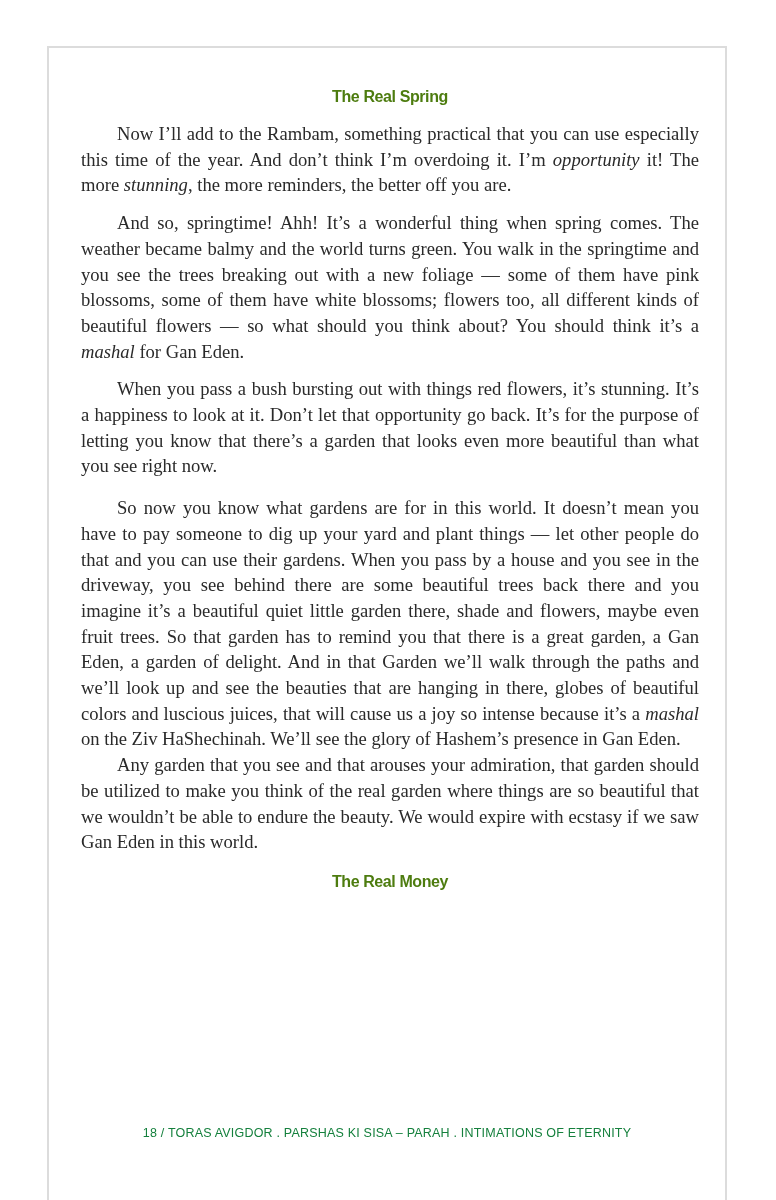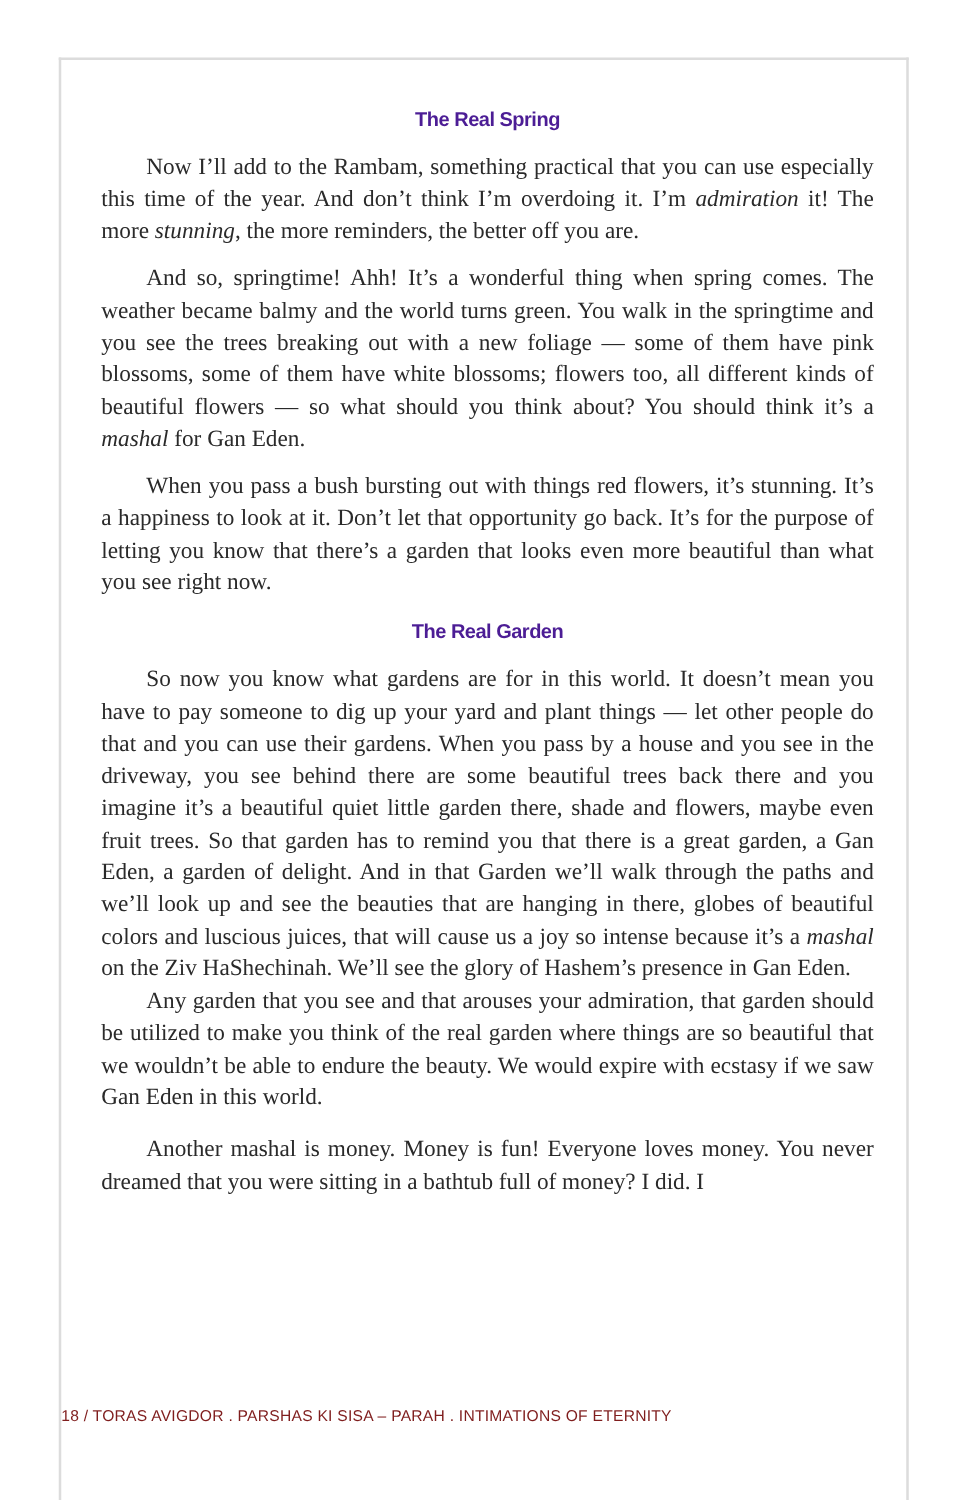--- a/index.html
+++ b/index.html
@@ -36,7 +36,7 @@
       font-size: 16px;
       letter-spacing: -0.4px;
       text-align: center;
-      color: #4c1d95;
+      color: #4d7c0f;
       margin: 0;
       height: 22px;
       line-height: 22px;

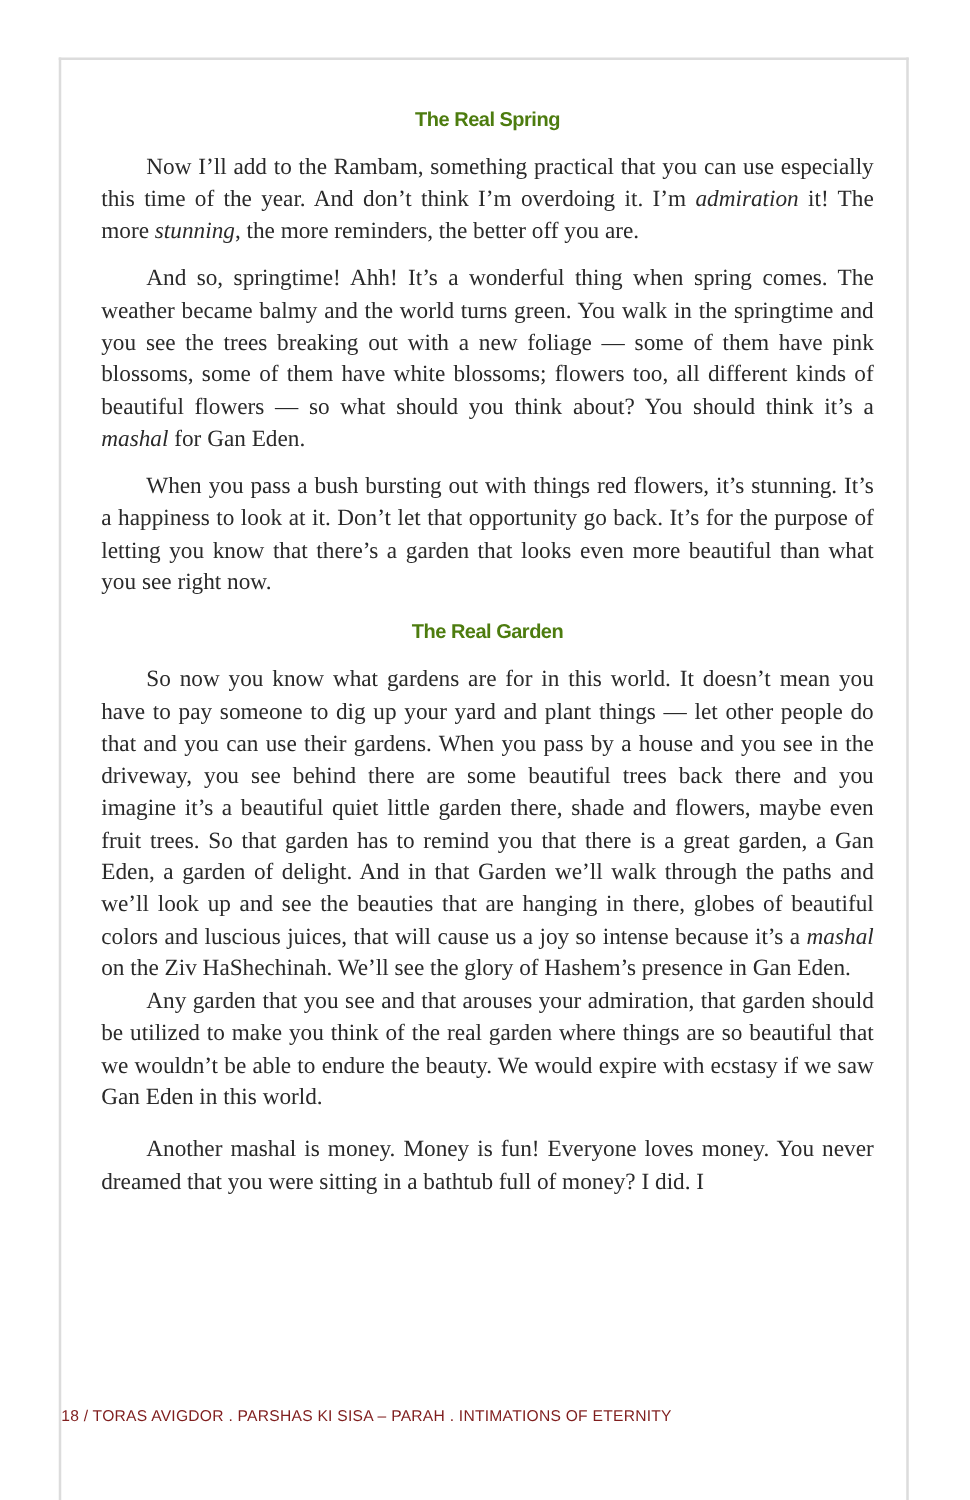--- a/index.html
+++ b/index.html
@@ -73,7 +73,7 @@
 
     <div>
       <h2 class="heading">The Real Spring</h2>
-      <p class="para" style="margin-top:13px;">Now I’ll add to the Rambam, something practical that you can use especially this time of the year. And don’t think I’m overdoing it. I’m <em>admiration</em> it! The more <em>stunning</em>, the more reminders, the better off you are.</p>
+      <p class="para" style="margin-top:13px;">Now I’ll add to the Rambam, something practical that you can use especially this time of the year. And don’t think I’m overdoing it. I’m <em>opportunity</em> it! The more <em>stunning</em>, the more reminders, the better off you are.</p>
       <p class="para" style="margin-top:12px;">And so, springtime! Ahh! It’s a wonderful thing when spring comes. The weather became balmy and the world turns green. You walk in the springtime and you see the trees breaking out with a new foliage — some of them have pink blossoms, some of them have white blossoms; flowers too, all different kinds of beautiful flowers — so what should you think about? You should think it’s a <em>mashal</em> for Gan Eden.</p>
       <p class="para" style="margin-top:12px;">When you pass a bush bursting out with things red flowers, it’s stunning. It’s a happiness to look at it. Don’t let that opportunity go back. It’s for the purpose of letting you know that there’s a garden that looks even more beautiful than what you see right now.</p>
     </div>

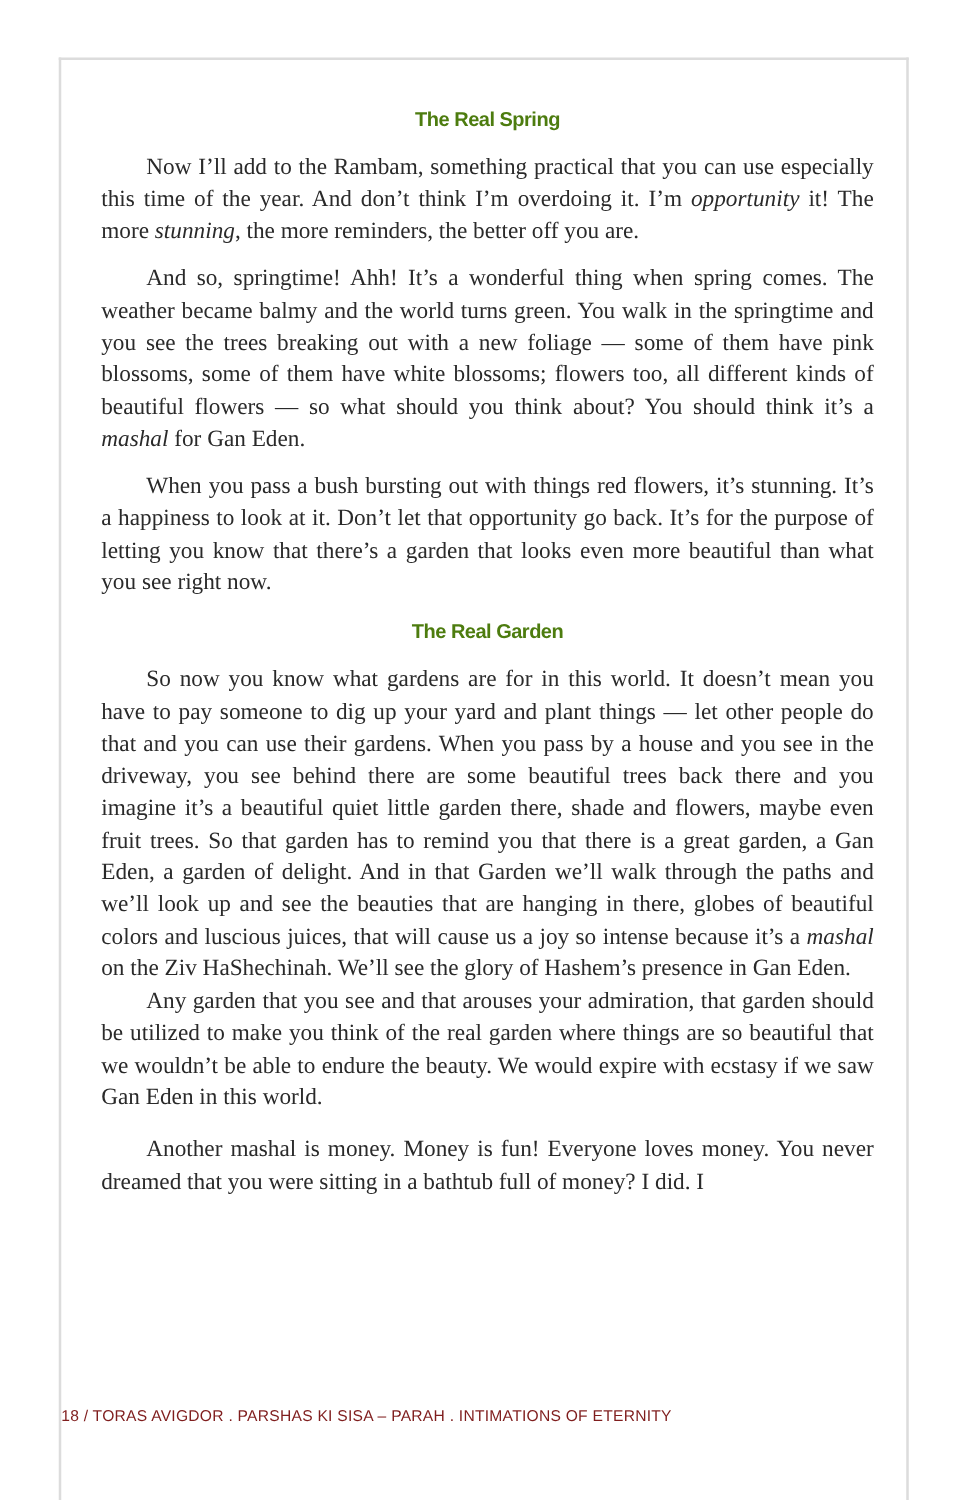--- a/index.html
+++ b/index.html
@@ -79,7 +79,6 @@
     </div>
 
     <div style="margin-top:16px;">
-      <h2 class="heading">The Real Garden</h2>
       <p class="para" style="margin-top:14px;">So now you know what gardens are for in this world. It doesn’t mean you have to pay someone to dig up your yard and plant things — let other people do that and you can use their gardens. When you pass by a house and you see in the driveway, you see behind there are some beautiful trees back there and you imagine it’s a beautiful quiet little garden there, shade and flowers, maybe even fruit trees. So that garden has to remind you that there is a great garden, a Gan Eden, a garden of delight. And in that Garden we’ll walk through the paths and we’ll look up and see the beauties that are hanging in there, globes of beautiful colors and luscious juices, that will cause us a joy so intense because it’s a <em>mashal</em> on the Ziv HaShechinah. We’ll see the glory of Hashem’s presence in Gan Eden.</p>
       <p class="para" style="">Any garden that you see and that arouses your admiration, that garden should be utilized to make you think of the real garden where things are so beautiful that we wouldn’t be able to endure the beauty. We would expire with ecstasy if we saw Gan Eden in this world.</p>
     </div>

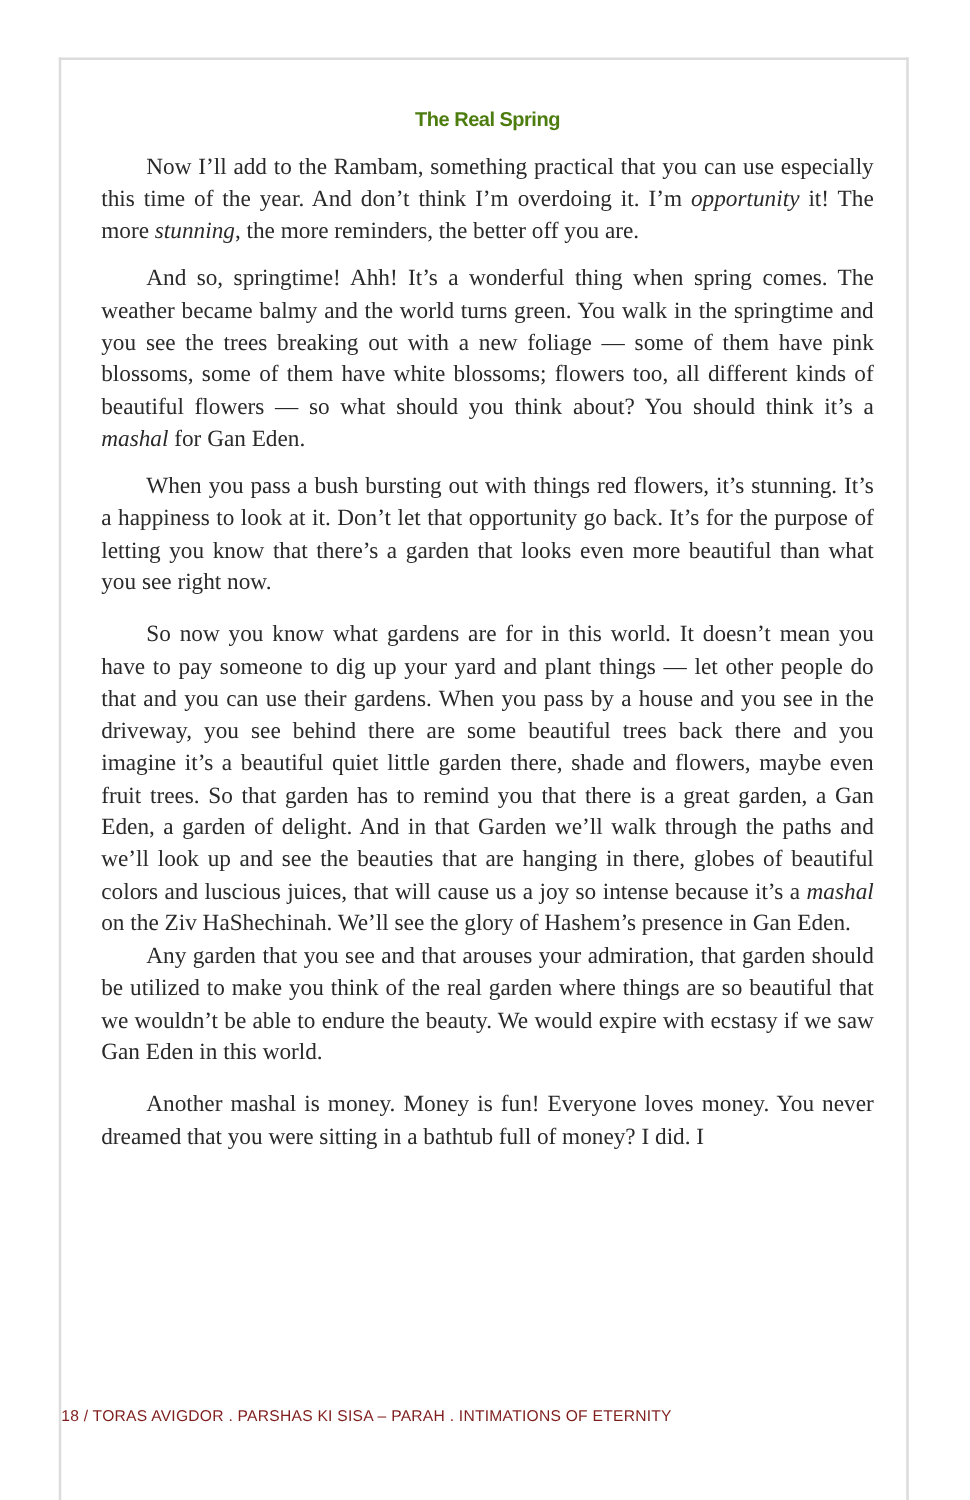--- a/index.html
+++ b/index.html
@@ -84,6 +84,7 @@
     </div>
 
     <div style="margin-top:16px;">
+      <h2 class="heading">The Real Money</h2>
       <p class="para" style="margin-top:13px;">Another mashal is money. Money is fun! Everyone loves money. You never dreamed that you were sitting in a bathtub full of money? I did. I</p>
     </div>
 

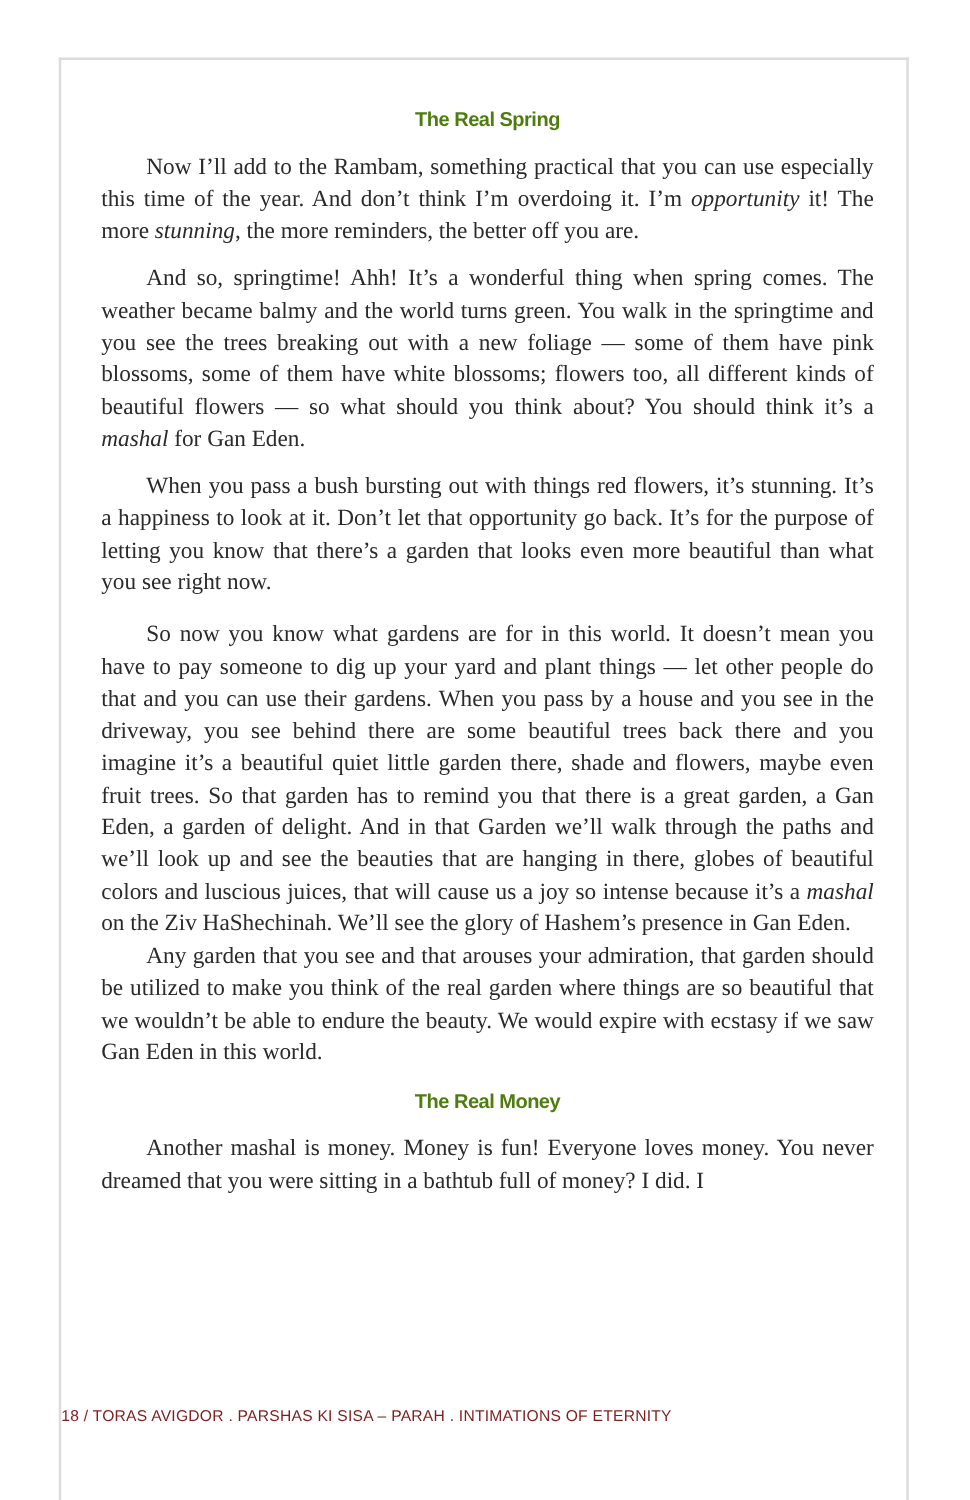--- a/index.html
+++ b/index.html
@@ -85,7 +85,6 @@
 
     <div style="margin-top:16px;">
       <h2 class="heading">The Real Money</h2>
-      <p class="para" style="margin-top:13px;">Another mashal is money. Money is fun! Everyone loves money. You never dreamed that you were sitting in a bathtub full of money? I did. I</p>
     </div>
 
   </div>

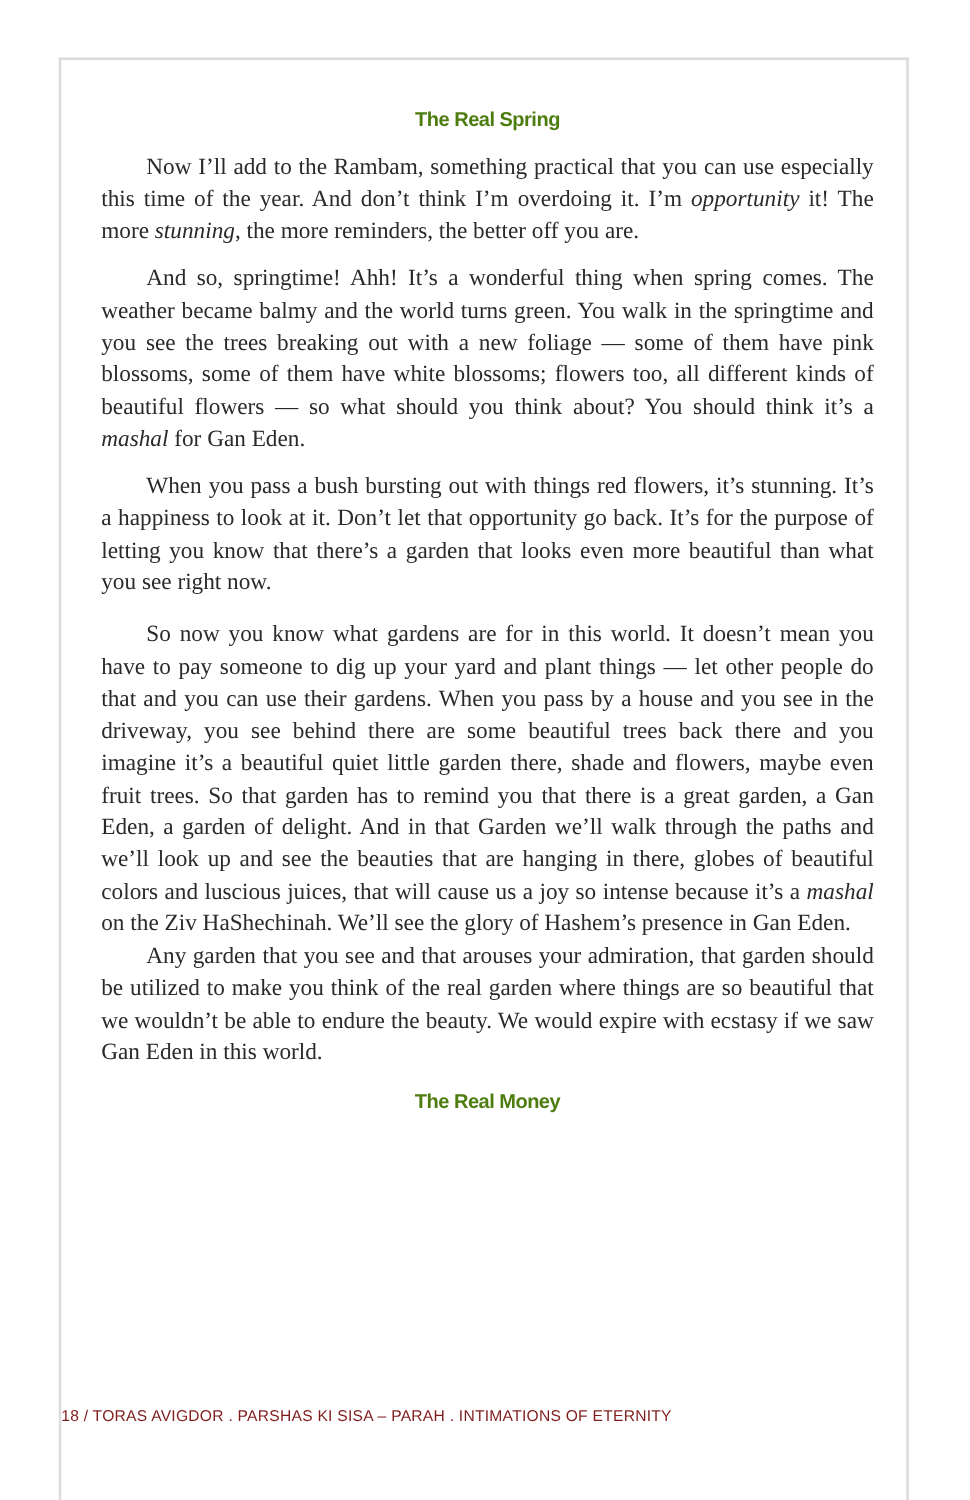--- a/index.html
+++ b/index.html
@@ -58,11 +58,11 @@
       left: 0;
       width: 100%;
       top: 1078px;
-      text-align: left;
+      text-align: center;
       font-family: "Liberation Sans", sans-serif;
       font-size: 12.5px;
       letter-spacing: 0.2px;
-      color: #7f1d1d;
+      color: #15803d;
     }
   </style>
 </head>

